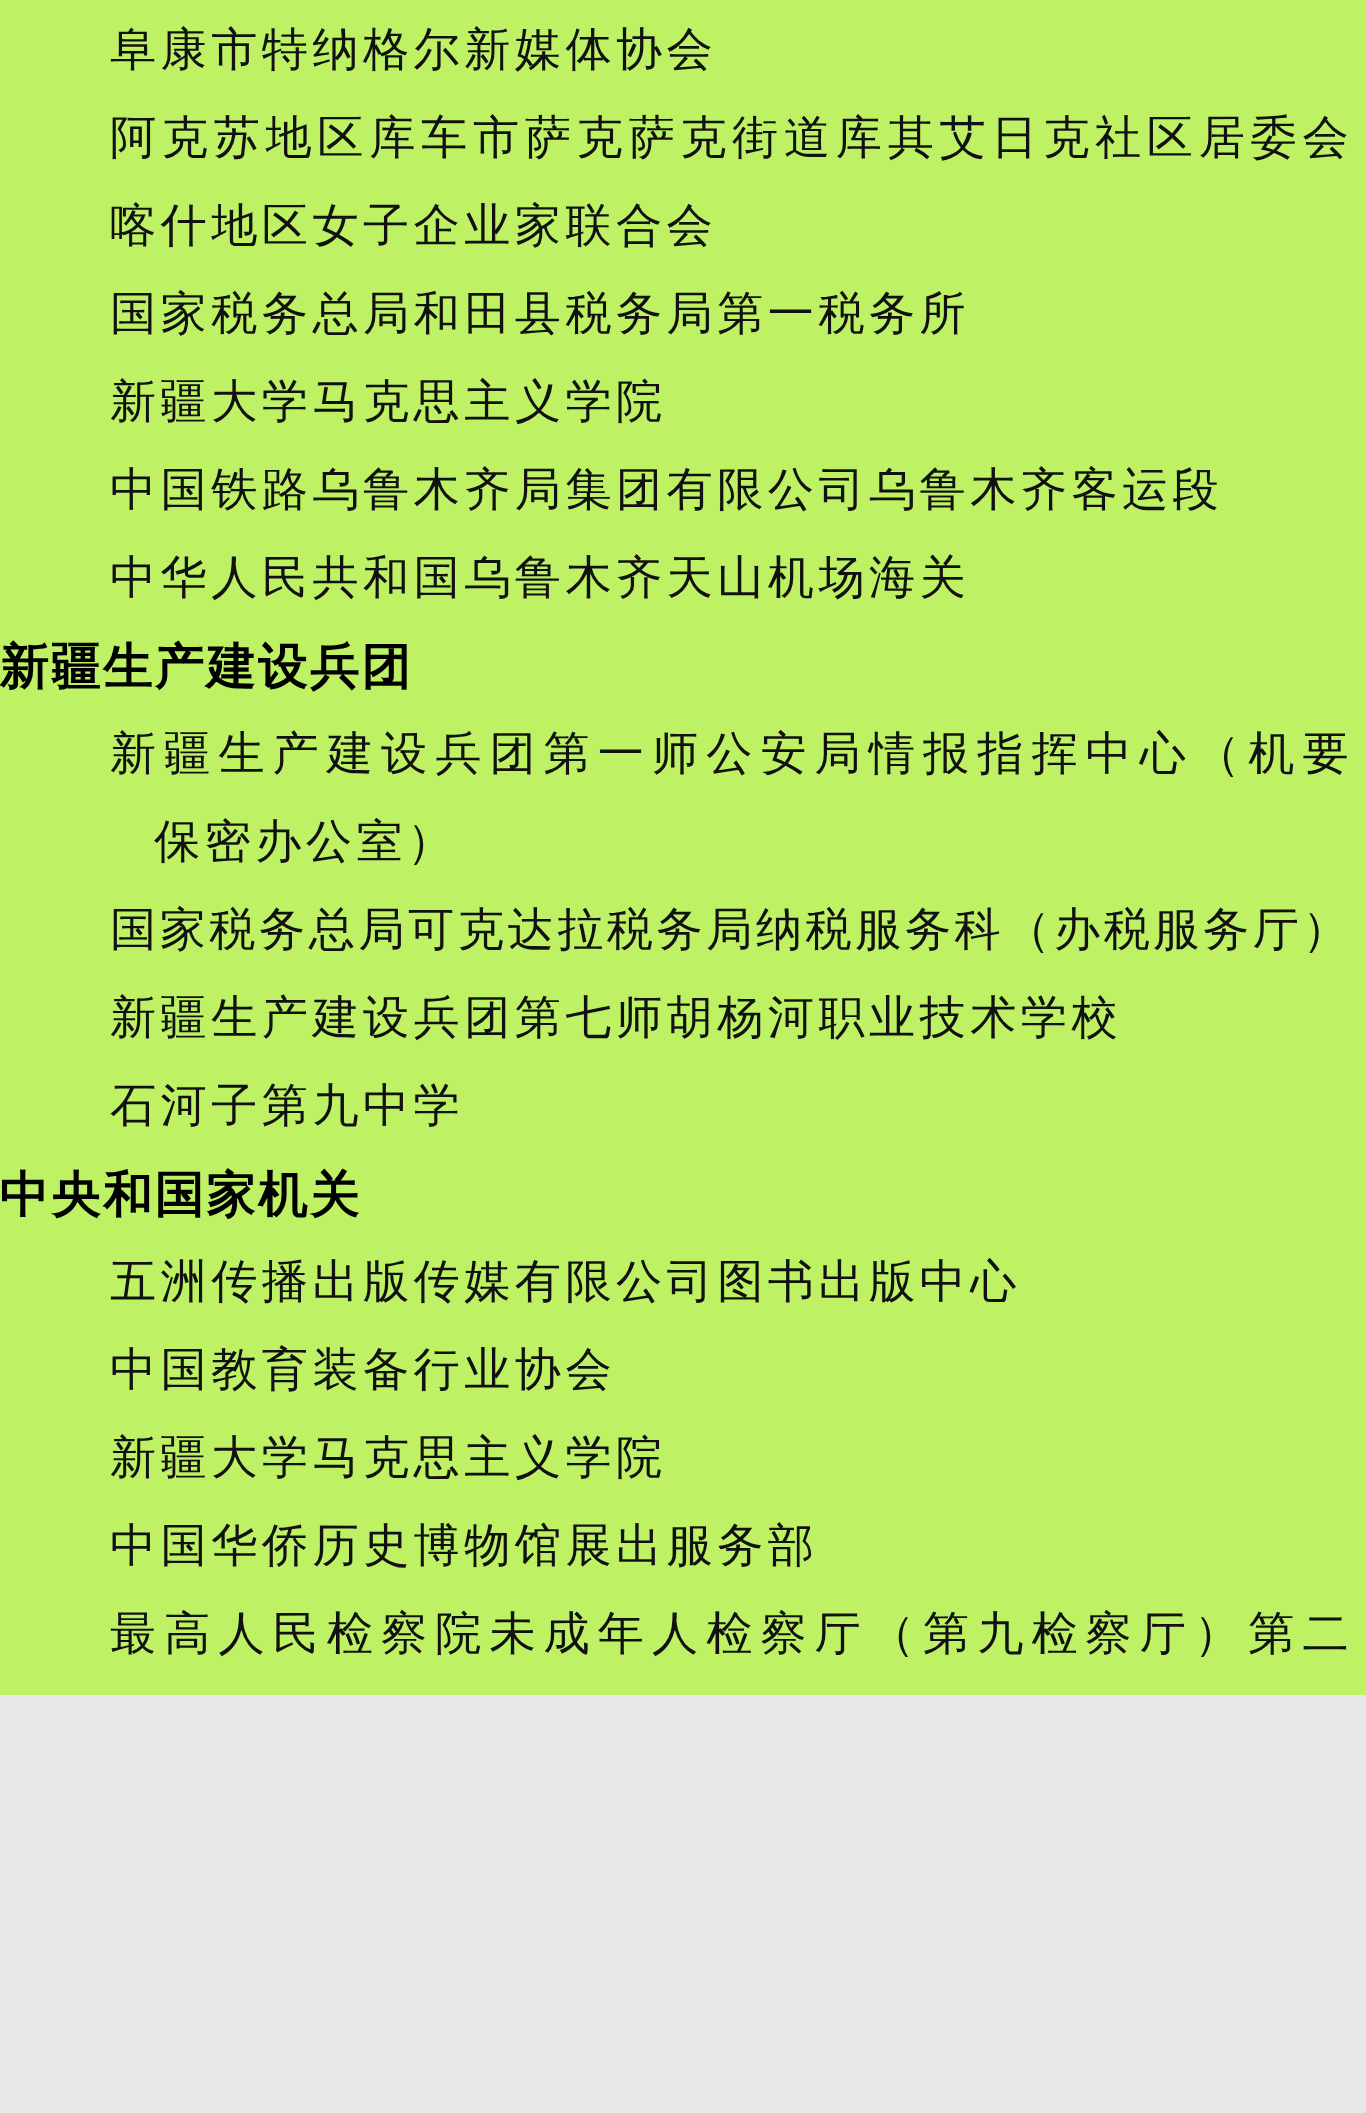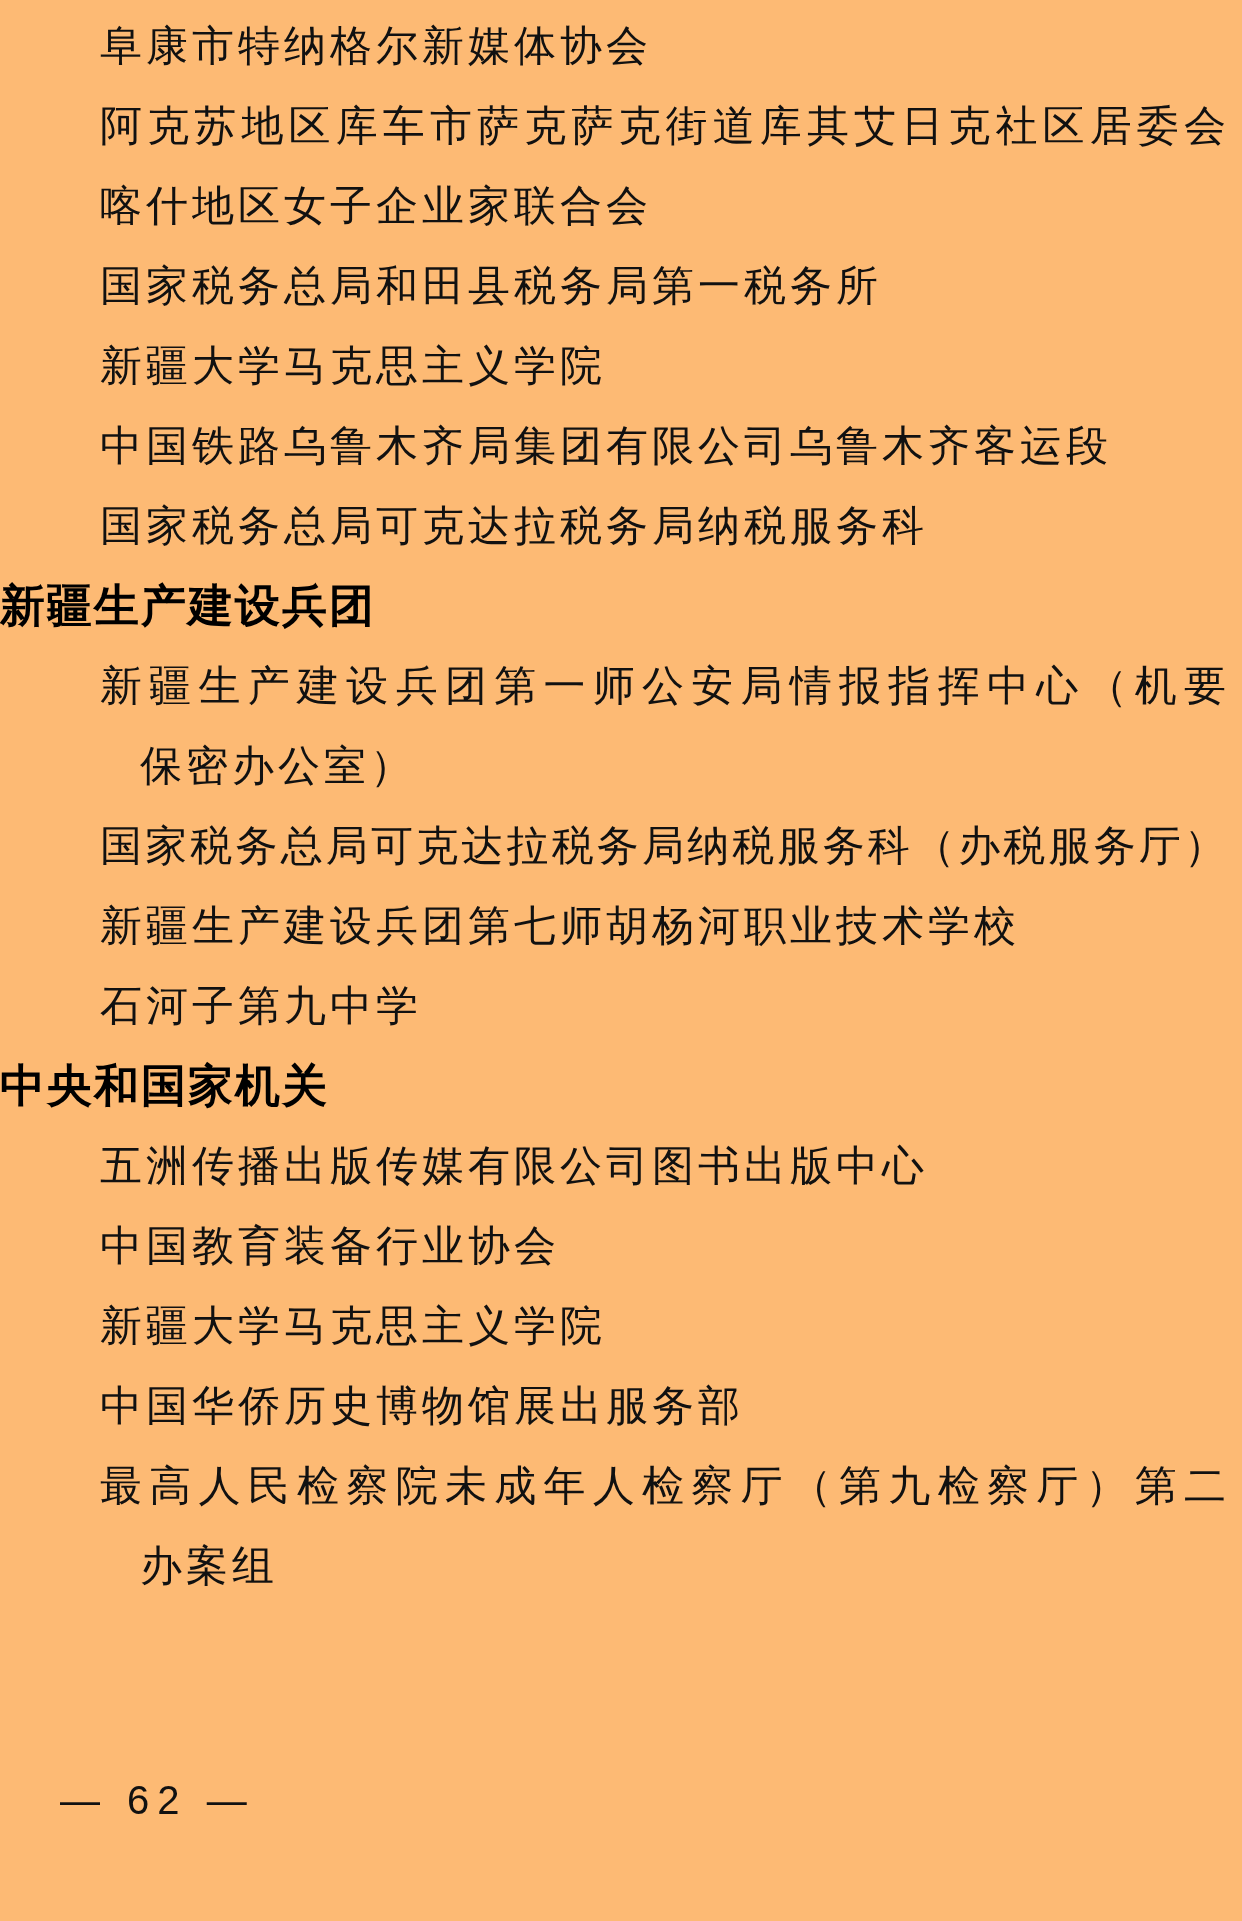--- a/index.html
+++ b/index.html
@@ -6,9 +6,9 @@
   .page {
     position: relative;
     width: 1242px;
-    height: 1921px;
+    height: 1541px;
     margin: 0 auto;
-    background: #fdba74;
+    background: #bef264;
     color: #111111;
     font-family: "Liberation Serif", serif;
     overflow: hidden;

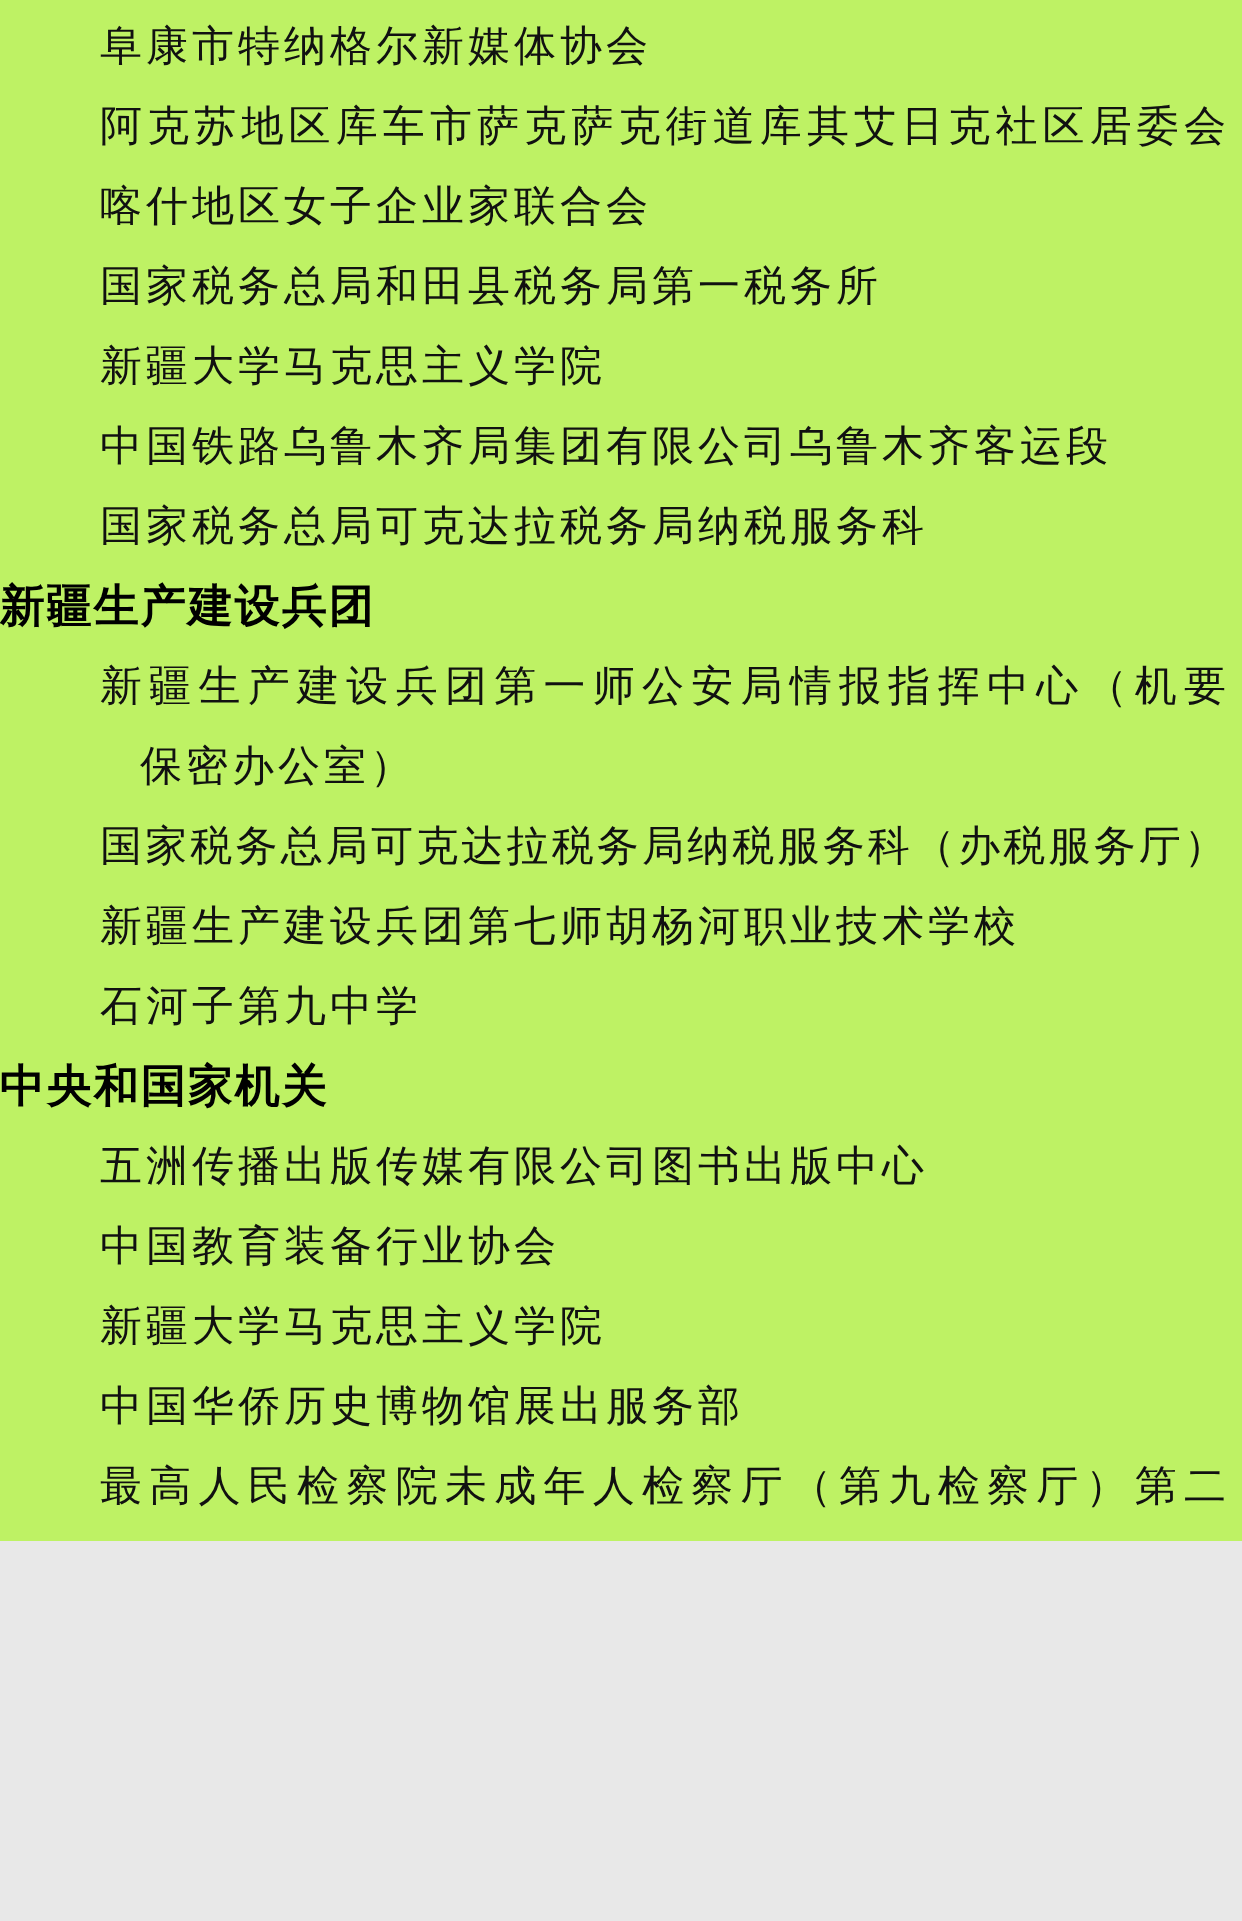--- a/index.html
+++ b/index.html
@@ -70,7 +70,7 @@
       <div class="line item">国家税务总局和田县税务局第一税务所</div>
       <div class="line item">新疆大学马克思主义学院</div>
       <div class="line item">中国铁路乌鲁木齐局集团有限公司乌鲁木齐客运段</div>
-      <div class="line item">国家税务总局可克达拉税务局纳税服务科</div>
+      <div class="line item">中华人民共和国乌鲁木齐天山机场海关</div>
       <div class="line heading">新疆生产建设兵团</div>
       <div class="line item-justified">新疆生产建设兵团第一师公安局情报指挥中心（机要</div>
       <div class="line continuation">保密办公室）</div>

